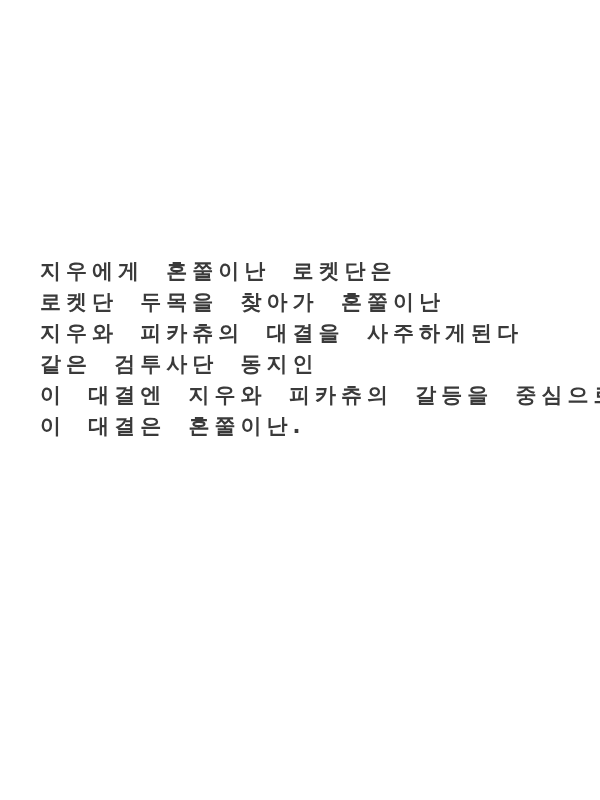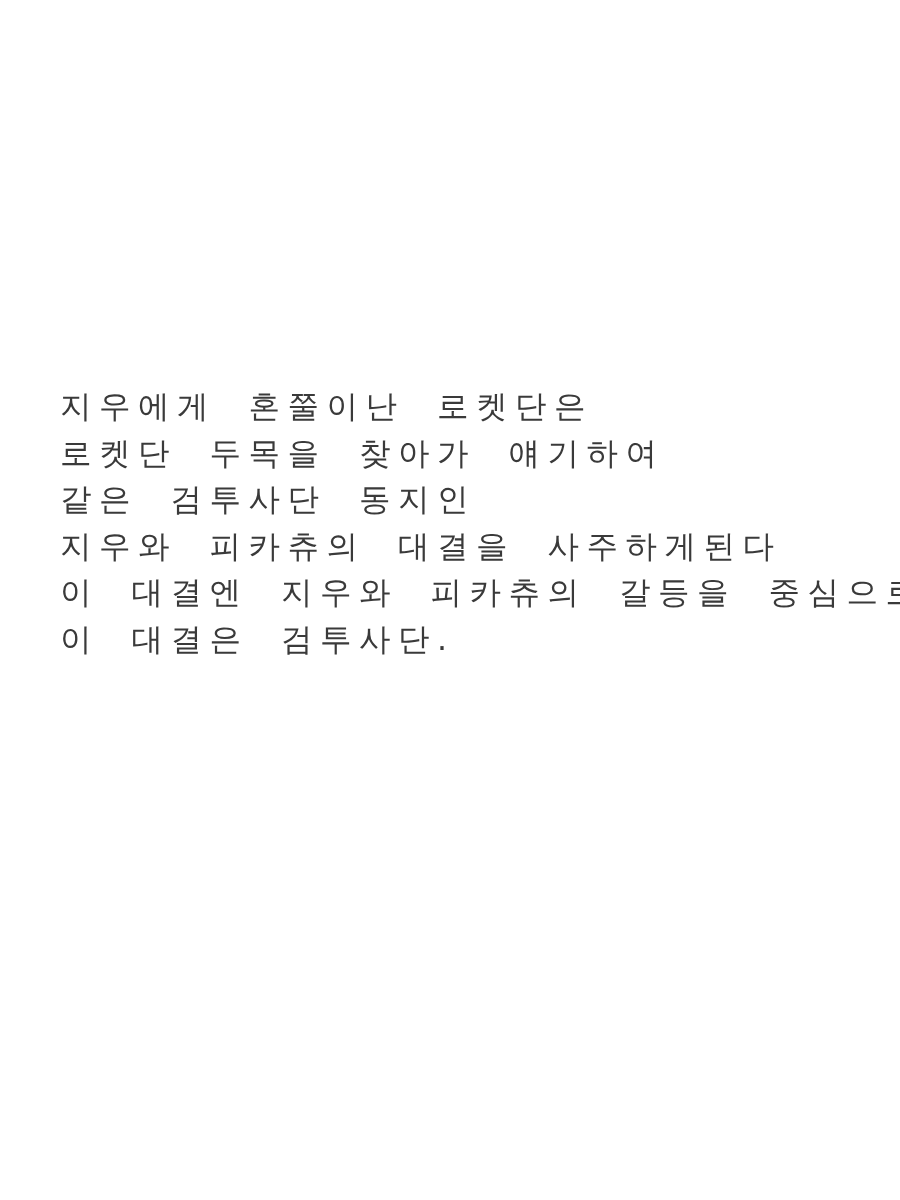--- a/index.html
+++ b/index.html
@@ -25,7 +25,7 @@
     color: #3a3a3a;
     letter-spacing: 5px;
     word-spacing: 10px;
-    font-weight: 400;
+    font-weight: 700;
   }
   .text-block p.line {
     margin: 0;

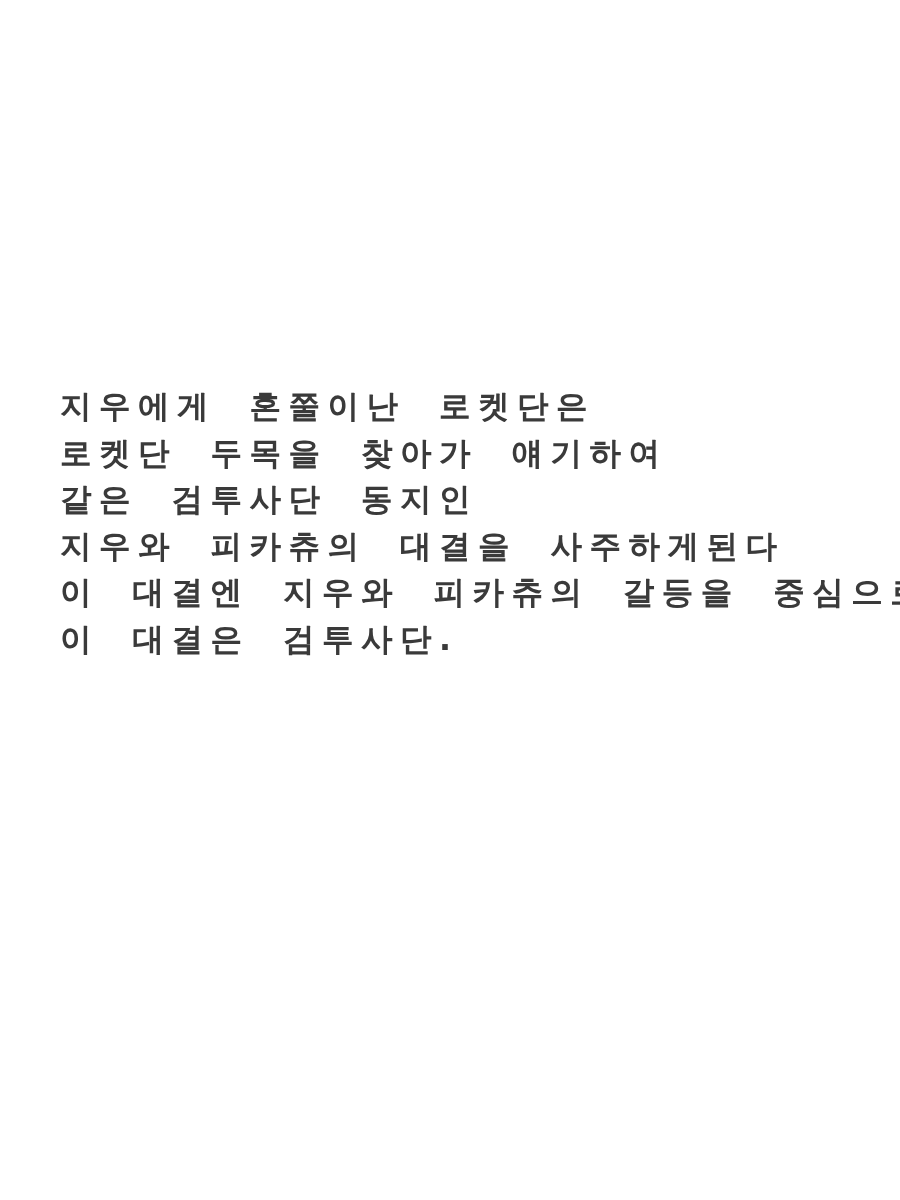--- a/index.html
+++ b/index.html
@@ -39,7 +39,7 @@
 <div class="page">
   <div class="text-block">
     <p class="line">지우에게 혼쭐이난 로켓단은</p>
-    <p class="line">로켓단 두목을 찾아가 얘기하여</p>
+    <p class="line">로켓단 두목을 찾아가 혼쭐이난</p>
     <p class="line">같은 검투사단 동지인</p>
     <p class="line">지우와 피카츄의 대결을 사주하게된다</p>
     <p class="line">이 대결엔 지우와 피카츄의 갈등을 중심으로</p>

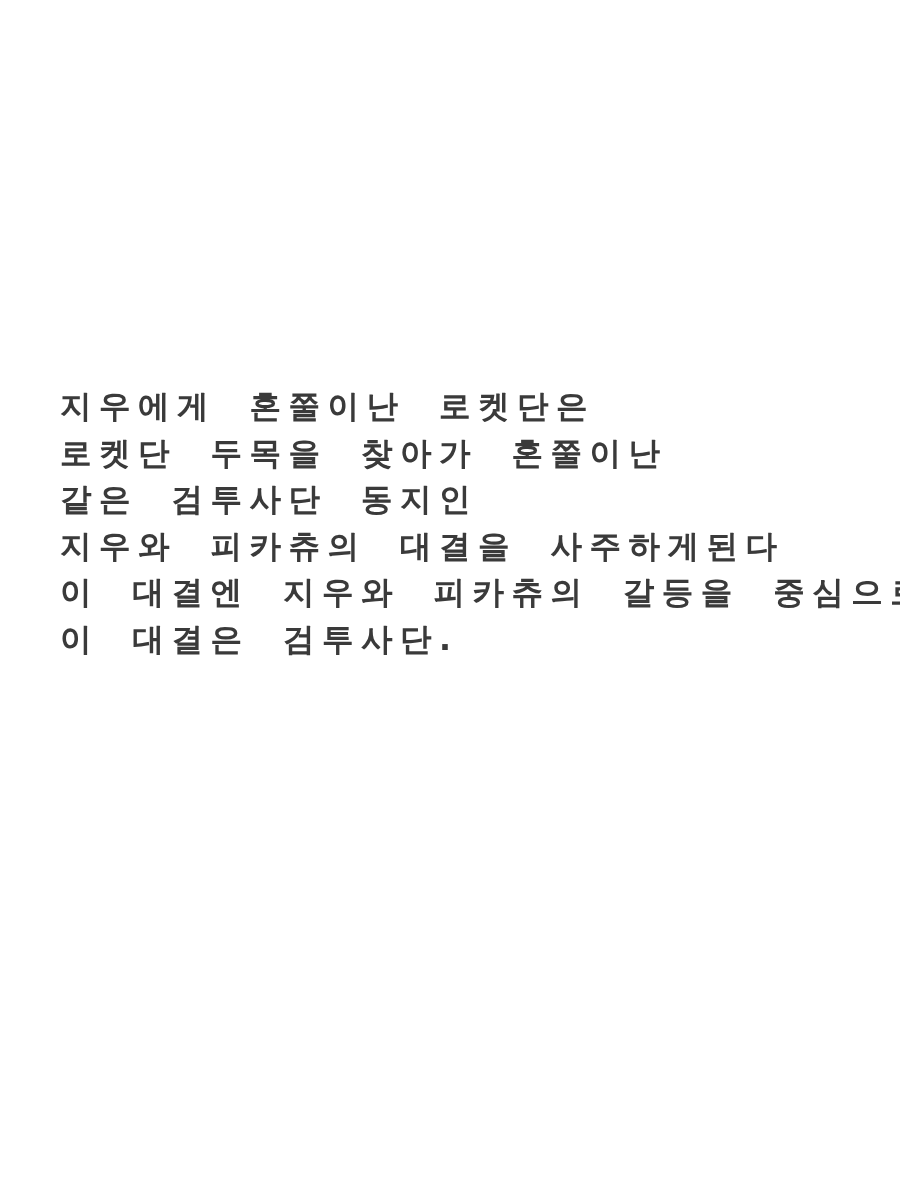--- a/index.html
+++ b/index.html
@@ -40,8 +40,8 @@
   <div class="text-block">
     <p class="line">지우에게 혼쭐이난 로켓단은</p>
     <p class="line">로켓단 두목을 찾아가 혼쭐이난</p>
+    <p class="line">지우와 피카츄의 대결을 사주하게된다</p>
     <p class="line">같은 검투사단 동지인</p>
-    <p class="line">지우와 피카츄의 대결을 사주하게된다</p>
     <p class="line">이 대결엔 지우와 피카츄의 갈등을 중심으로</p>
     <p class="line">이 대결은 검투사단.</p>
   </div>

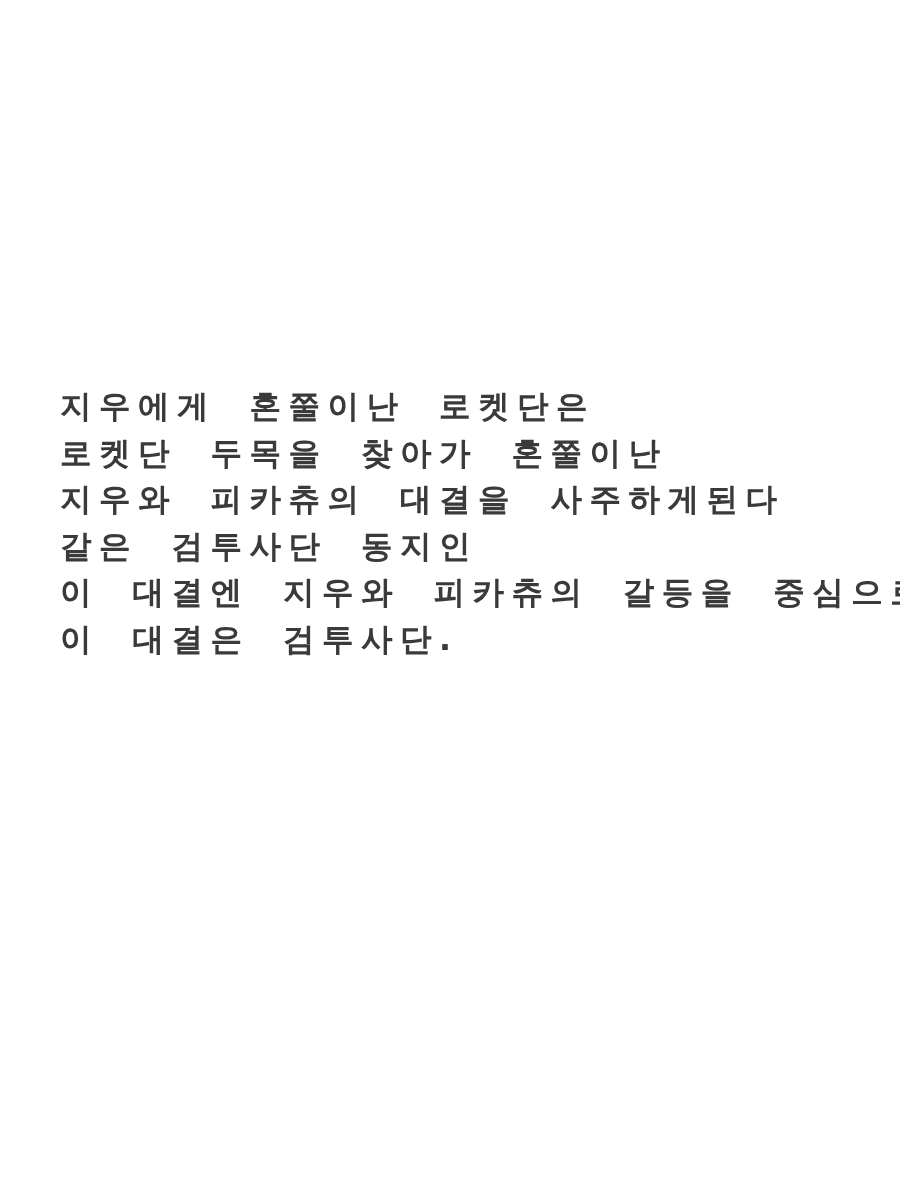--- a/index.html
+++ b/index.html
@@ -43,7 +43,7 @@
     <p class="line">지우와 피카츄의 대결을 사주하게된다</p>
     <p class="line">같은 검투사단 동지인</p>
     <p class="line">이 대결엔 지우와 피카츄의 갈등을 중심으로</p>
-    <p class="line">이 대결은 검투사단.</p>
+    <p class="line">이 대결은 혼쭐이난.</p>
   </div>
 </div>
 

